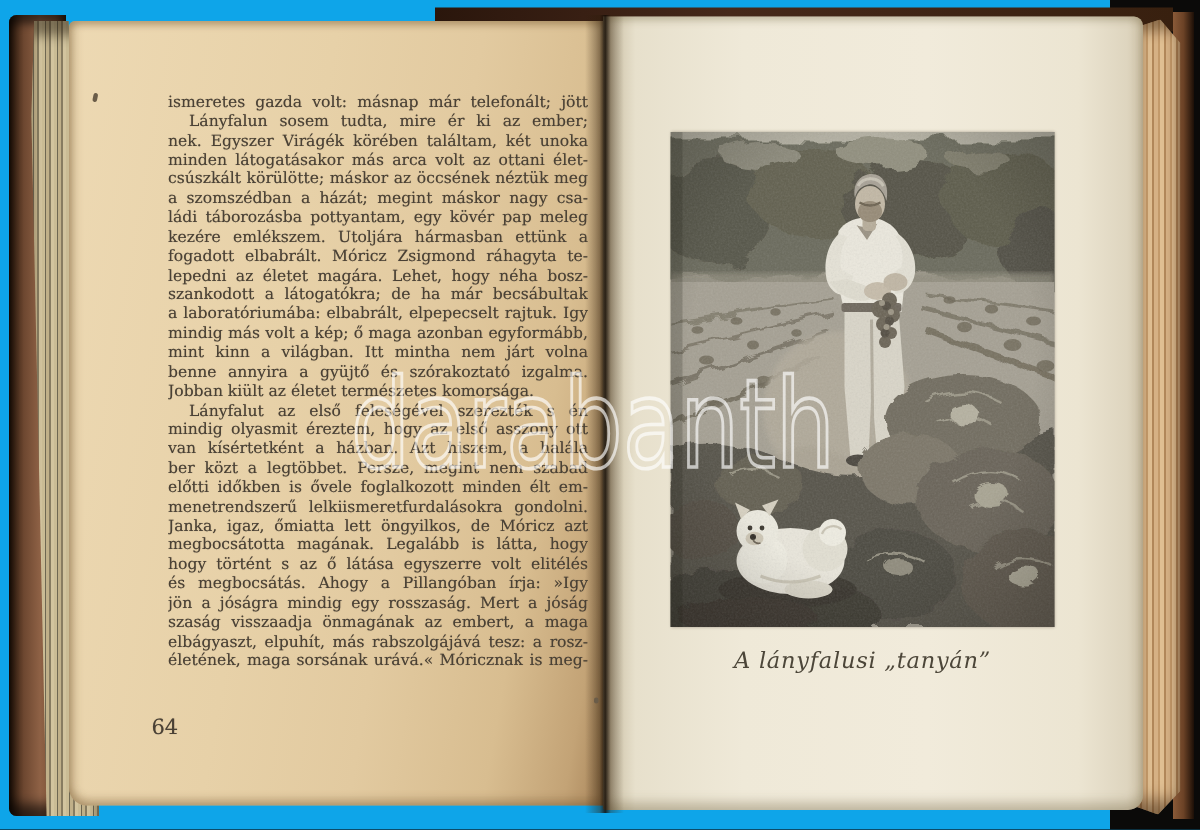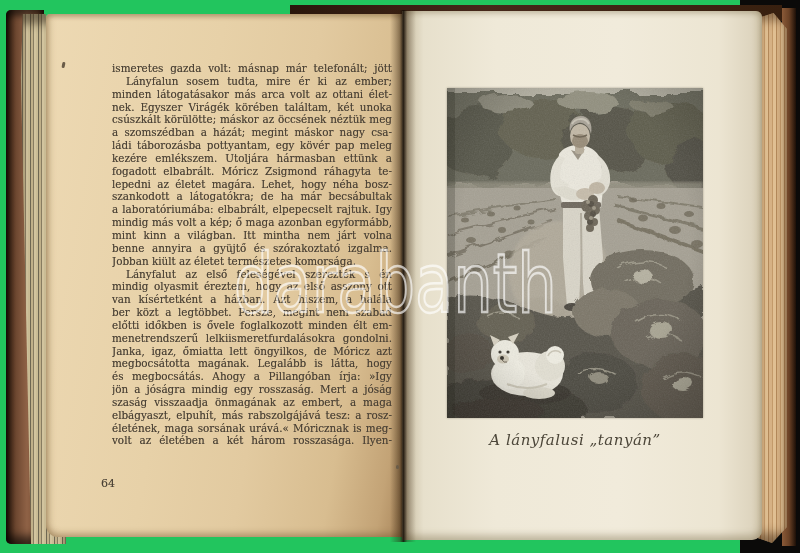--- a/index.html
+++ b/index.html
@@ -3,7 +3,7 @@
 <meta charset="utf-8">
 <style>
   html,body{margin:0;padding:0;background:#0b0a09;width:800px;height:553px;overflow:hidden;}
-  #stage{position:relative;width:740px;height:553px;background:#22c55e;font-family:"DejaVu Serif",serif;}
+  #stage{position:relative;width:740px;height:553px;background:#0ea5e9;font-family:"DejaVu Serif",serif;}
 
   
   .spine-top{position:absolute;left:290px;top:5px;width:492px;height:16px;background:linear-gradient(to right,#2a160c,#46281a 40%,#38200f);z-index:1;}

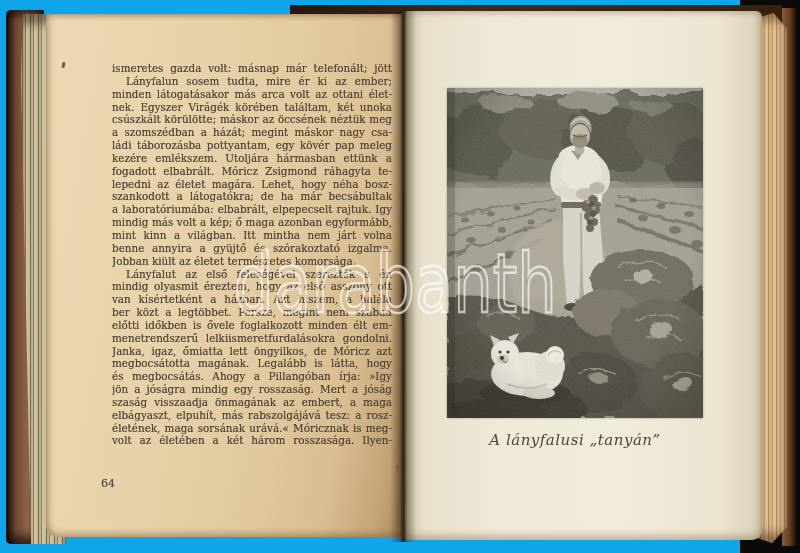--- a/index.html
+++ b/index.html
@@ -79,8 +79,8 @@
   <div class="text-block">
       <div class="bline">ismeretes gazda volt: másnap már telefonált; jött</div>
       <div class="bline ind">Lányfalun sosem tudta, mire ér ki az ember;</div>
+      <div class="bline">nek. Egyszer Virágék körében találtam, két unoka</div>
       <div class="bline">minden látogatásakor más arca volt az ottani élet-</div>
-      <div class="bline">nek. Egyszer Virágék körében találtam, két unoka</div>
       <div class="bline">csúszkált körülötte; máskor az öccsének néztük meg</div>
       <div class="bline">a szomszédban a házát; megint máskor nagy csa-</div>
       <div class="bline">ládi táborozásba pottyantam, egy kövér pap meleg</div>

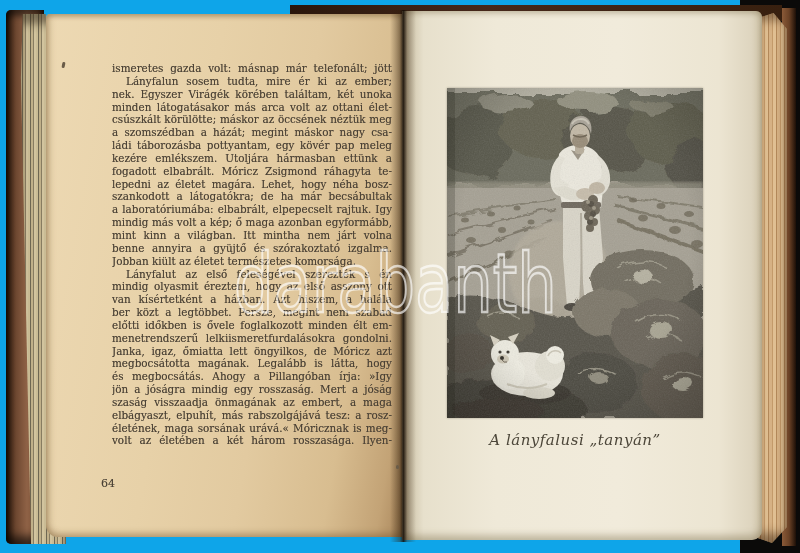--- a/index.html
+++ b/index.html
@@ -101,6 +101,7 @@
       <div class="bline">menetrendszerű lelkiismeretfurdalásokra gondolni.</div>
       <div class="bline">Janka, igaz, őmiatta lett öngyilkos, de Móricz azt</div>
       <div class="bline">megbocsátotta magának. Legalább is látta, hogy</div>
+      <div class="bline">hogy történt s az ő látása egyszerre volt elitélés</div>
       <div class="bline">és megbocsátás. Ahogy a Pillangóban írja: »Igy</div>
       <div class="bline">jön a jóságra mindig egy rosszaság. Mert a jóság</div>
       <div class="bline">szaság visszaadja önmagának az embert, a maga</div>

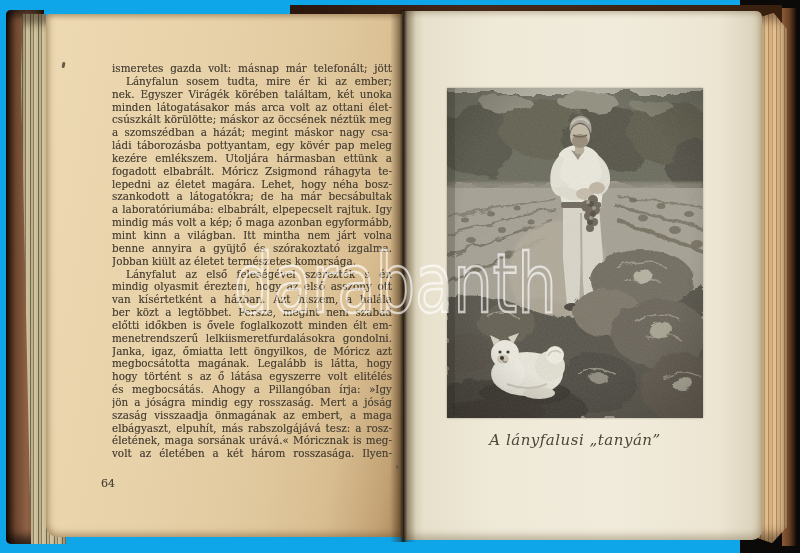--- a/index.html
+++ b/index.html
@@ -107,7 +107,6 @@
       <div class="bline">szaság visszaadja önmagának az embert, a maga</div>
       <div class="bline">elbágyaszt, elpuhít, más rabszolgájává tesz: a rosz-</div>
       <div class="bline">életének, maga sorsának urává.« Móricznak is meg-</div>
-      <div class="bline">volt az életében a két három rosszasága. Ilyen-</div>
     </div>
   <div class="pagenum">64</div>
 

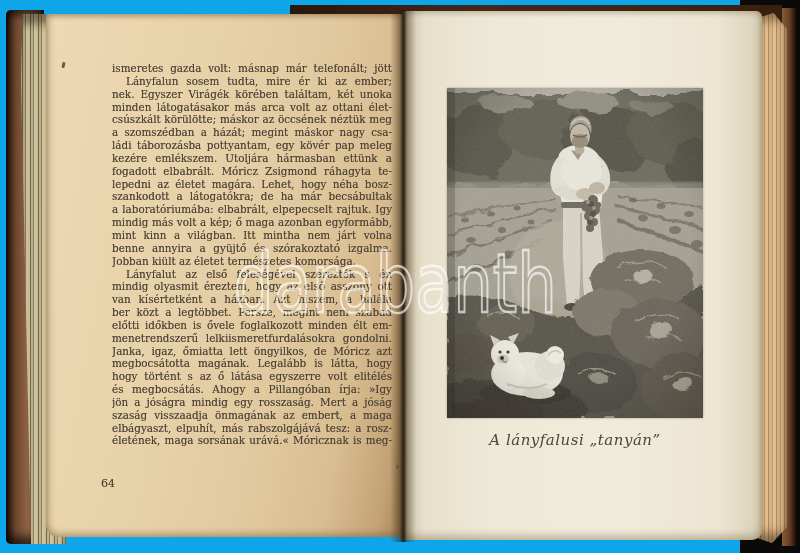--- a/index.html
+++ b/index.html
@@ -39,7 +39,7 @@
   .bline{text-align:justify;text-align-last:justify;height:12.85px;overflow:hidden;white-space:nowrap;}
   .bline.pend{text-align-last:left;}
   .bline.ind{text-indent:14px;}
-  .pagenum{position:absolute;left:101px;top:477px;z-index:10;font-size:11px;color:#4a4135;
+  .pagenum{position:absolute;left:101px;top:477px;z-index:10;font-size:14px;color:#4a4135;
     text-shadow:0 0 .5px rgba(74,65,53,.5);text-align:right;}
 
   

